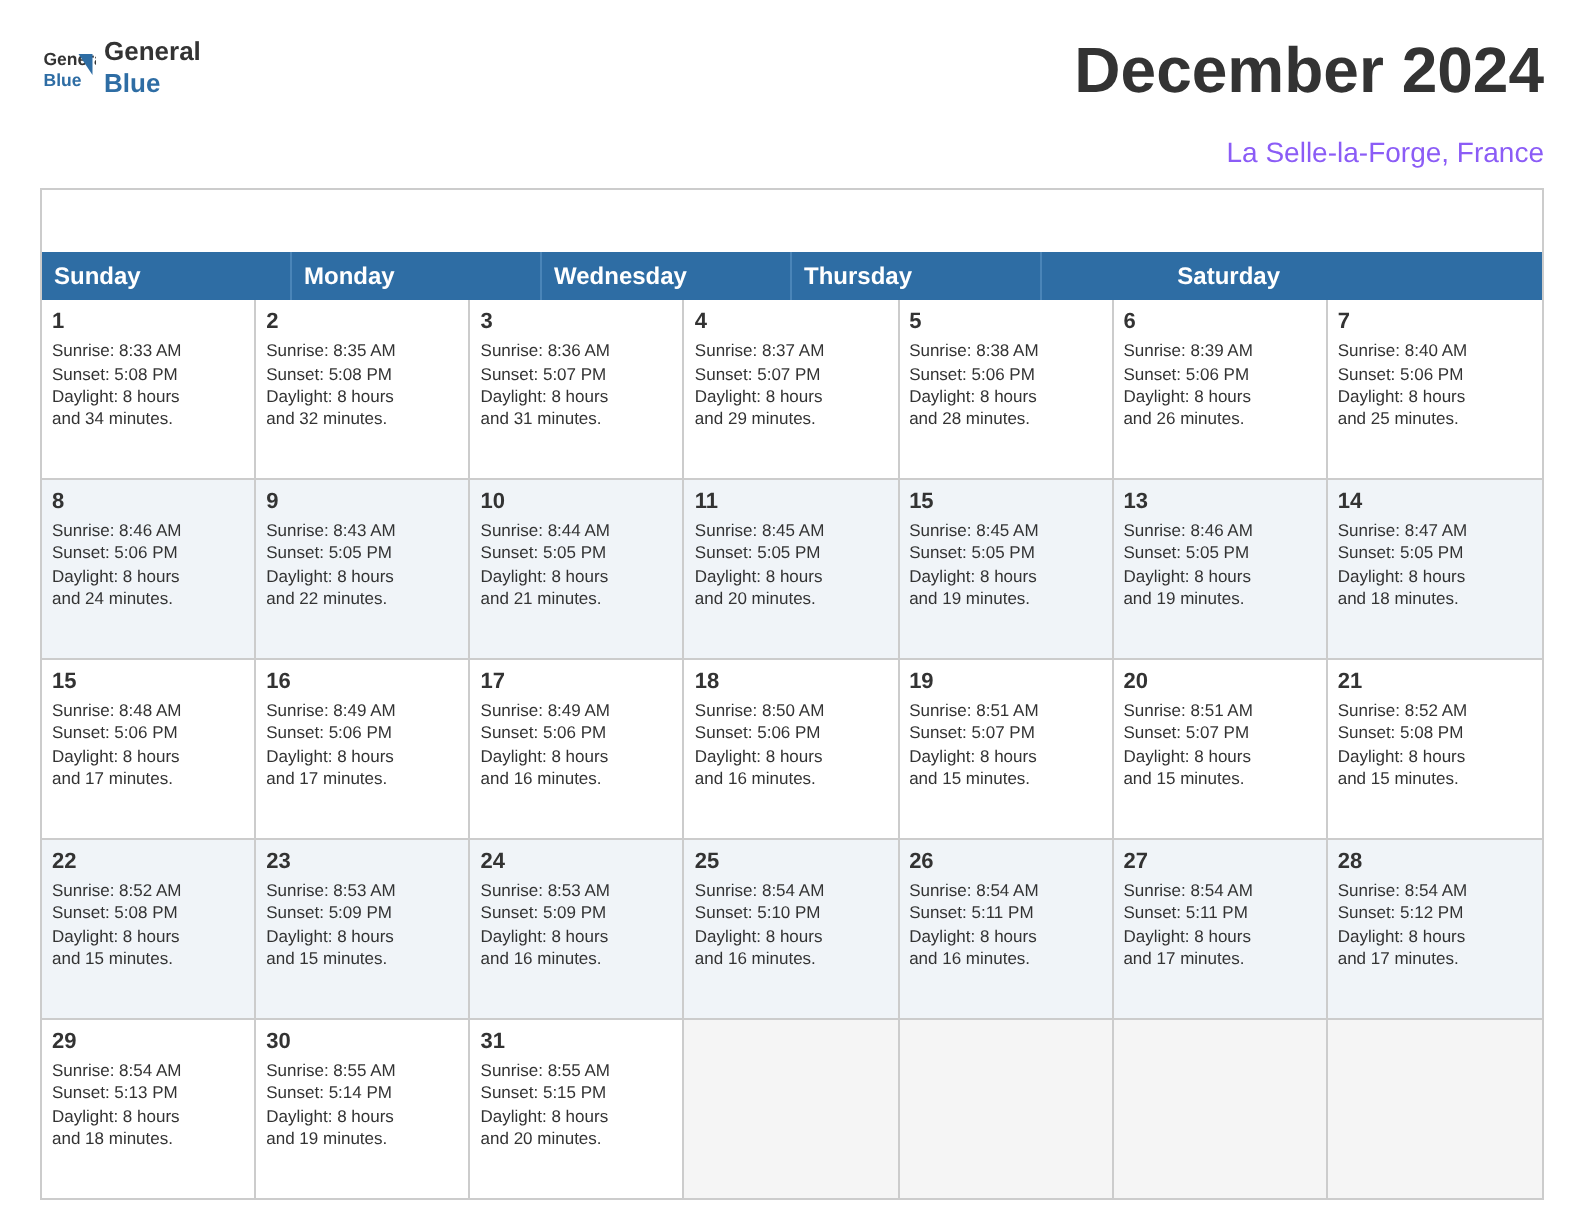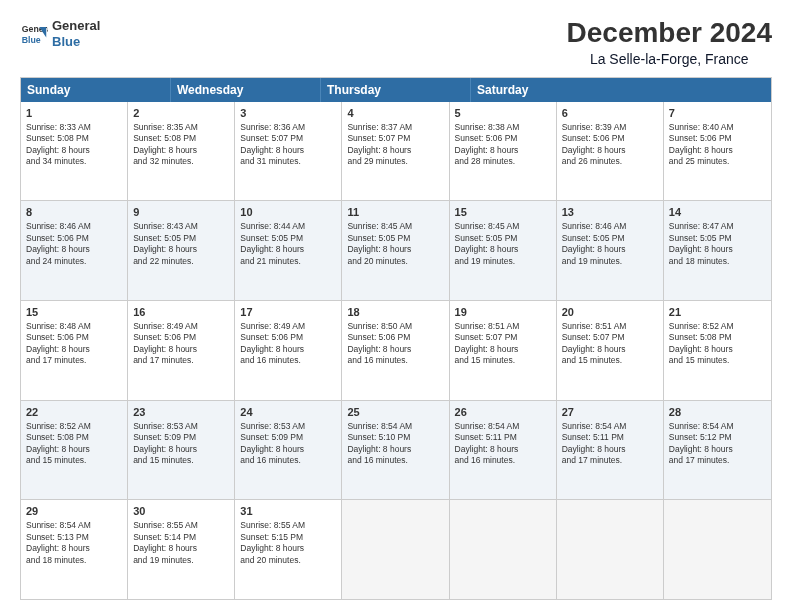--- a/index.html
+++ b/index.html
@@ -42,7 +42,7 @@
       text-align: right;
     }
     .month-title {
-      font-size: 28px;
+      font-size: 32px;
       font-weight: bold;
       color: #333;
       line-height: 1.1;

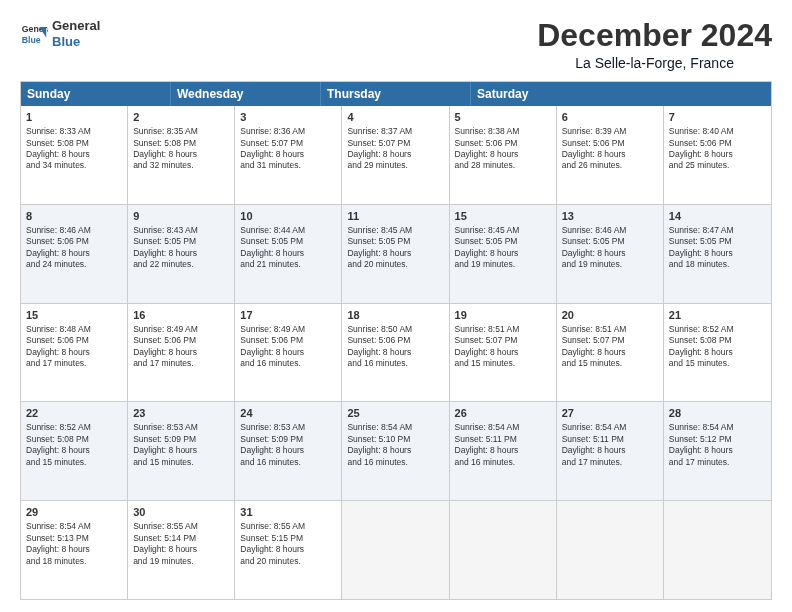--- a/index.html
+++ b/index.html
@@ -49,9 +49,8 @@
     }
     .location {
       font-size: 14px;
-      color: #0f172a;
-      margin-top: 2px;
-      text-align: center;
+      color: #8b5cf6;
+      margin-top: 15px;
     }
     .calendar {
       flex: 1;

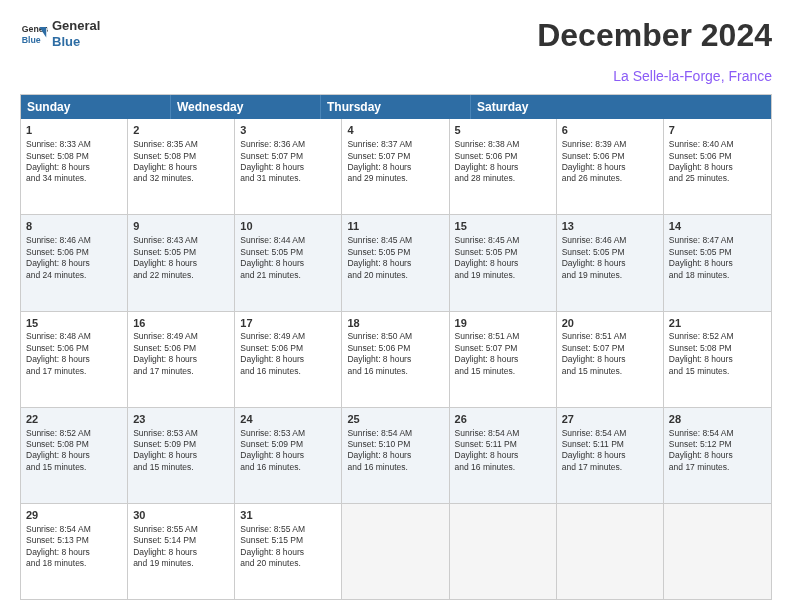--- a/index.html
+++ b/index.html
@@ -60,8 +60,9 @@
     }
     .cal-header {
       display: grid;
-      grid-template-columns: repeat(5, 1fr);
+      grid-template-columns: repeat(6, 1fr);
       background: #2e6da4;
+      margin-top: 31px;
     }
     .cal-header-cell {
       color: #fff;

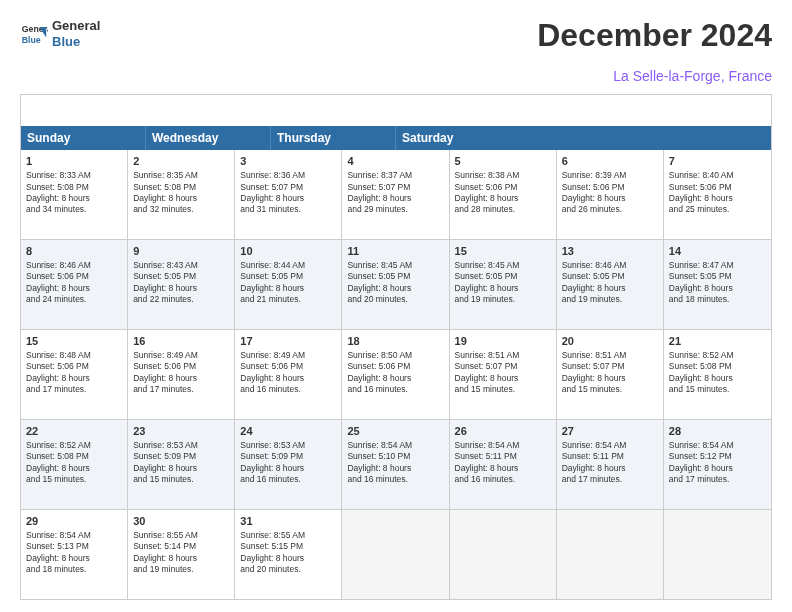--- a/index.html
+++ b/index.html
@@ -131,6 +131,7 @@
   <div class="calendar">
     <div class="cal-header">
     <div class="cal-header-cell">Sunday</div>
+        <div class="cal-header-cell">Monday</div>
         <div class="cal-header-cell">Wednesday</div>
         <div class="cal-header-cell">Thursday</div>
         <div class="cal-header-cell">Saturday</div>

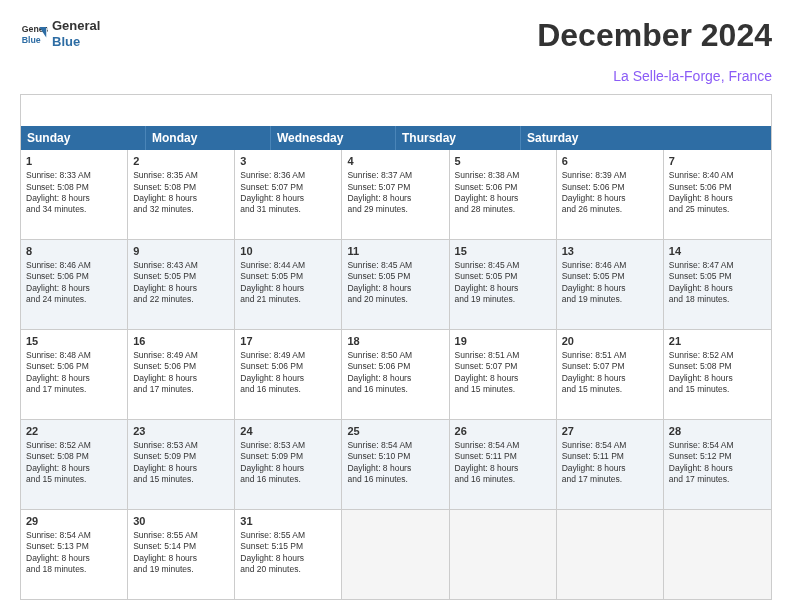--- a/index.html
+++ b/index.html
@@ -72,7 +72,7 @@
       text-align: left;
       border-right: 1px solid #4a85b8;
     }
-    .cal-header-cell:last-child { border-right: none; }
+    .cal-header-cell:last-child { border-right: none; text-align: right; }
     .cal-body {
       flex: 1;
       display: flex;

